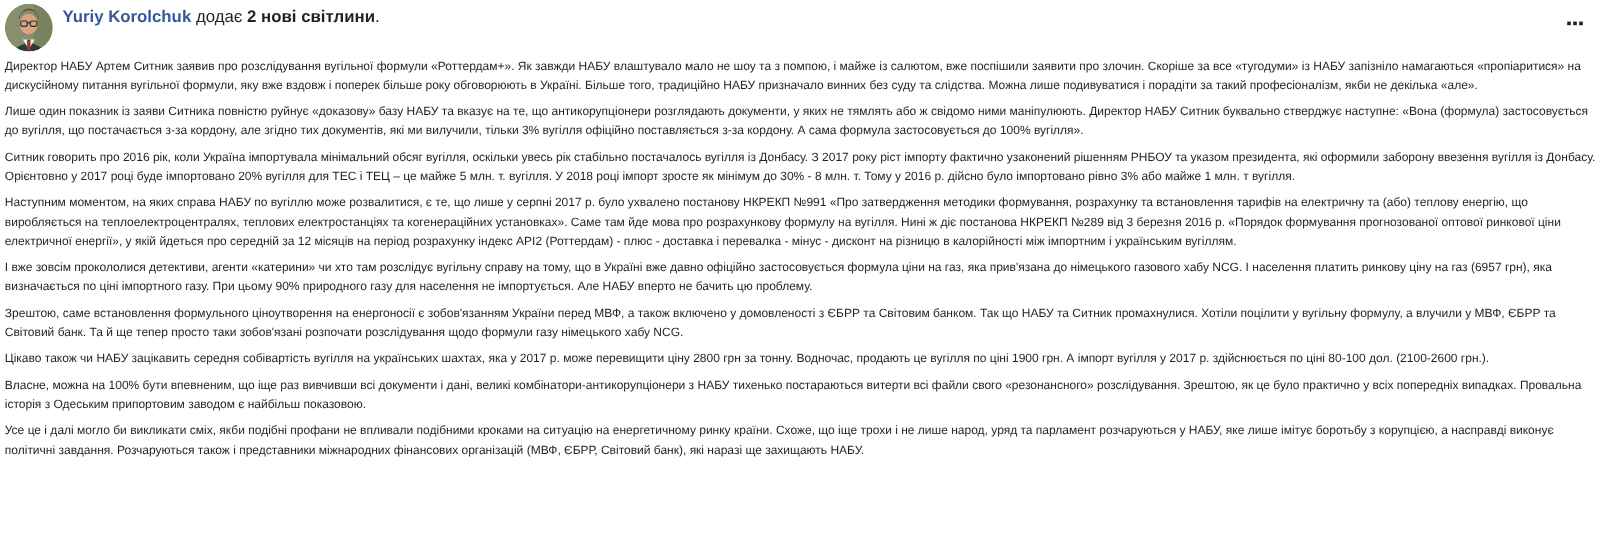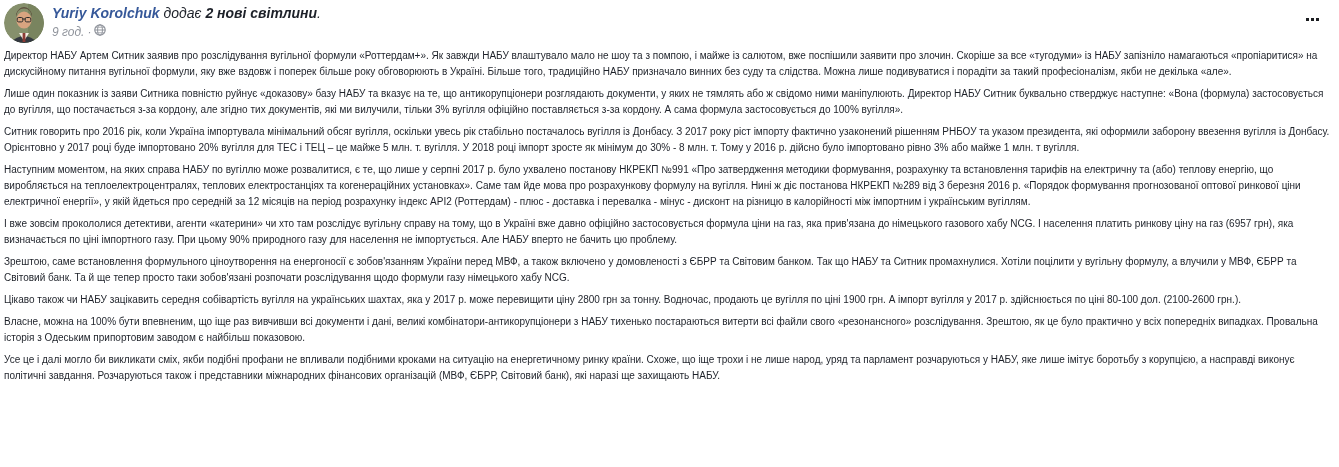--- a/index.html
+++ b/index.html
@@ -22,7 +22,7 @@
     cursor:pointer;
   }
   .avatar svg{display:block;width:40px;height:40px;}
-  .header-text{margin-left:8px;padding-top:1px;font-style:italic;}
+  .header-text{margin-left:8px;padding-top:1px;}
   .header-line{font-size:14px;line-height:19px;color:var(--body-text);}
   .author{color:var(--accent);font-weight:bold;cursor:pointer;}
   .hl-bold{font-weight:bold;}

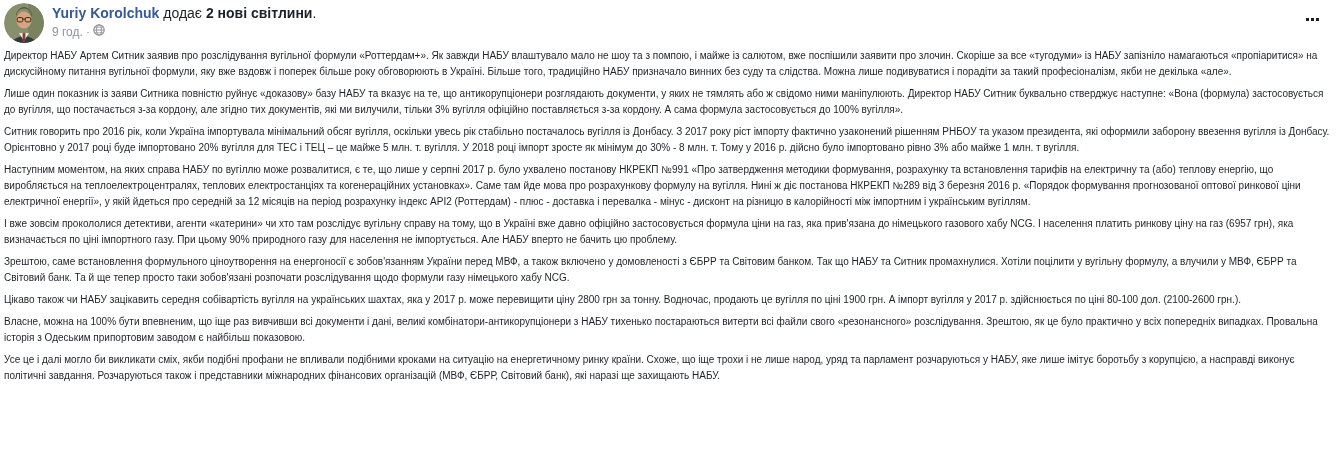--- a/index.html
+++ b/index.html
@@ -76,19 +76,6 @@
         <span>додає</span>
         <span class="hl-bold">2 нові світлини</span><span>.</span>
       </div>
-      <div class="meta">
-        <span>9 год.</span>
-        <span>·</span>
-        <span class="globe">
-          <svg width="12" height="12" viewBox="0 0 12 12" aria-hidden="true">
-            <circle cx="6" cy="6" r="5.2" fill="none" stroke="#90949c" stroke-width="1.2"></circle>
-            <ellipse cx="6" cy="6" rx="2.4" ry="5.2" fill="none" stroke="#90949c" stroke-width="1"></ellipse>
-            <line x1="0.8" y1="6" x2="11.2" y2="6" stroke="#90949c" stroke-width="1"></line>
-            <line x1="1.5" y1="3.2" x2="10.5" y2="3.2" stroke="#90949c" stroke-width="0.8"></line>
-            <line x1="1.5" y1="8.8" x2="10.5" y2="8.8" stroke="#90949c" stroke-width="0.8"></line>
-          </svg>
-        </span>
-      </div>
     </div>
 
     <div class="menu-btn" title="">

